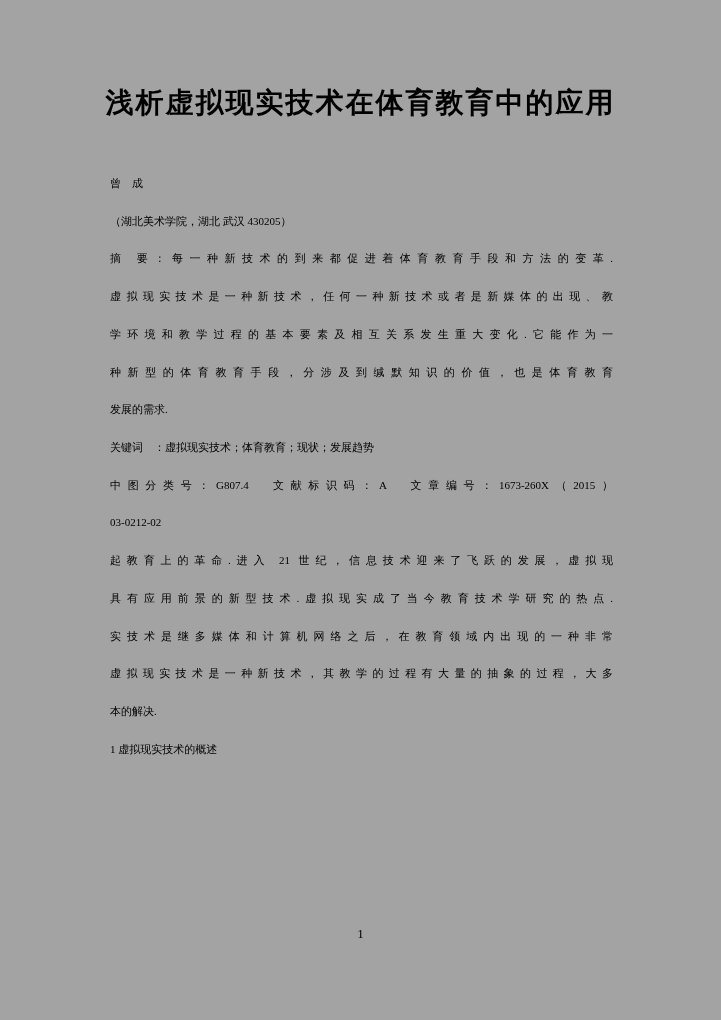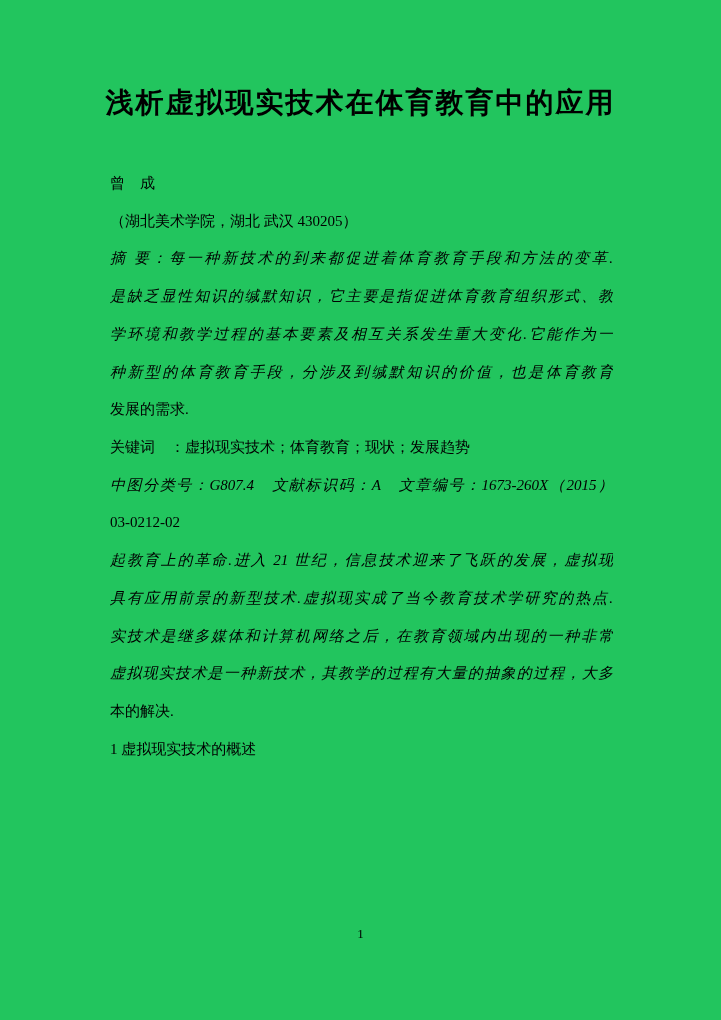--- a/index.html
+++ b/index.html
@@ -11,7 +11,7 @@
     position: relative;
     width: 721px;
     height: 1020px;
-    background: #22c55e;
+    background: #a3a3a3;
     color: #000000;
     font-family: "Liberation Serif", "DejaVu Serif", serif;
     overflow: hidden;

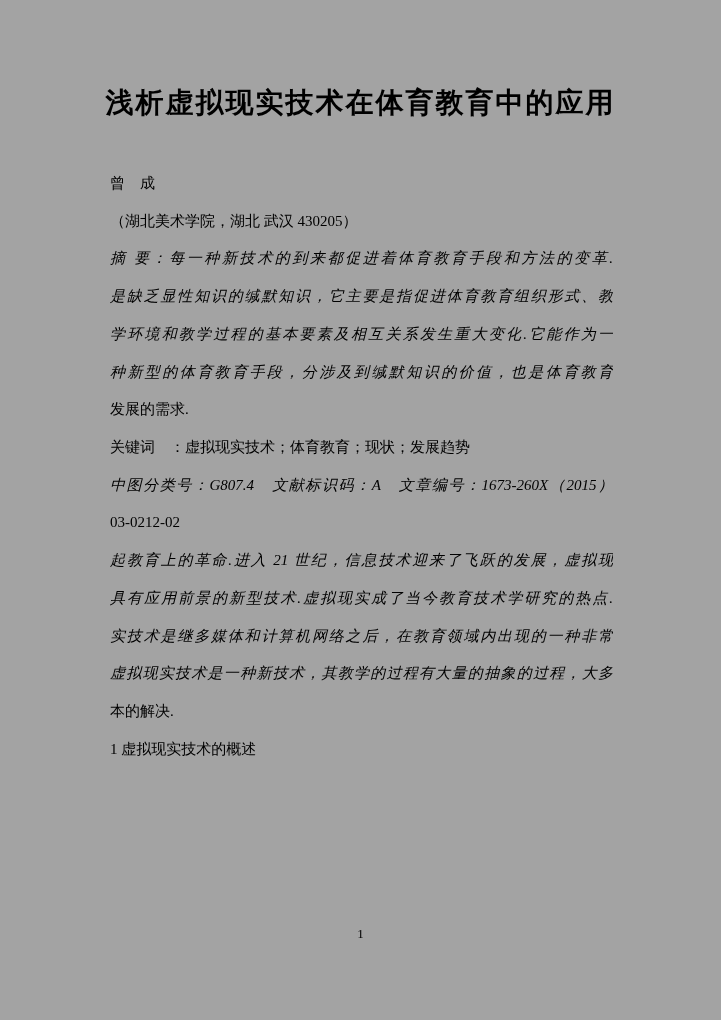--- a/index.html
+++ b/index.html
@@ -37,7 +37,7 @@
   .line {
     height: 37.72px;
     line-height: 37.72px;
-    font-size: 15px;
+    font-size: 11px;
     white-space: pre;
     overflow: hidden;
   }

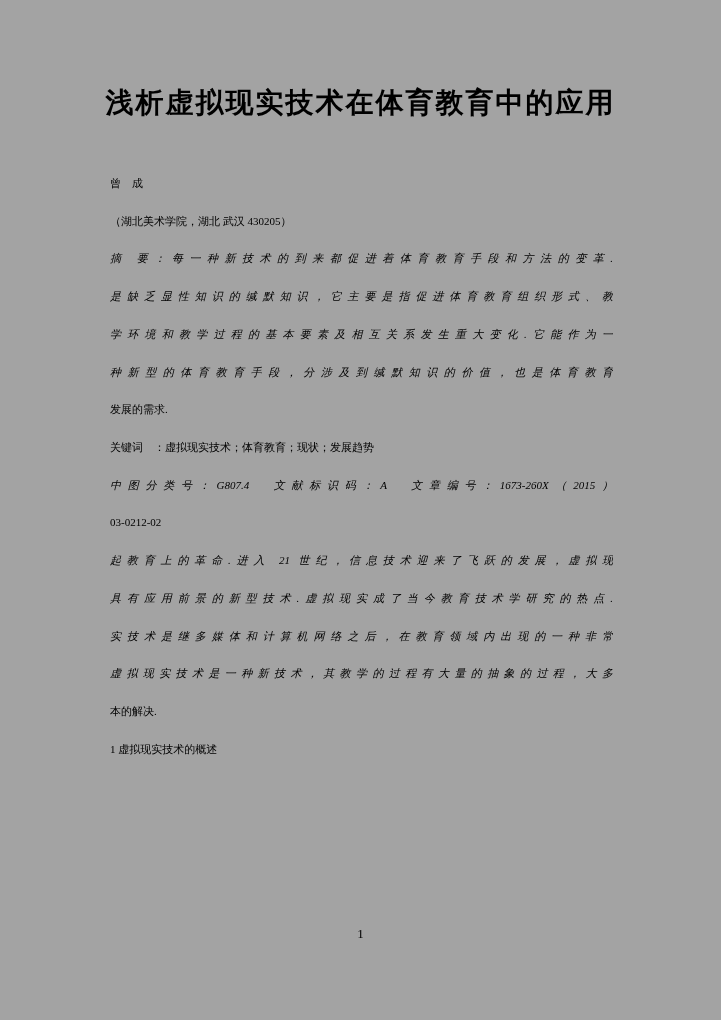--- a/index.html
+++ b/index.html
@@ -46,7 +46,6 @@
     text-align: justify;
     text-align-last: justify;
     text-justify: inter-character;
-    font-style: italic;
   }
   .page-number {
     position: absolute;

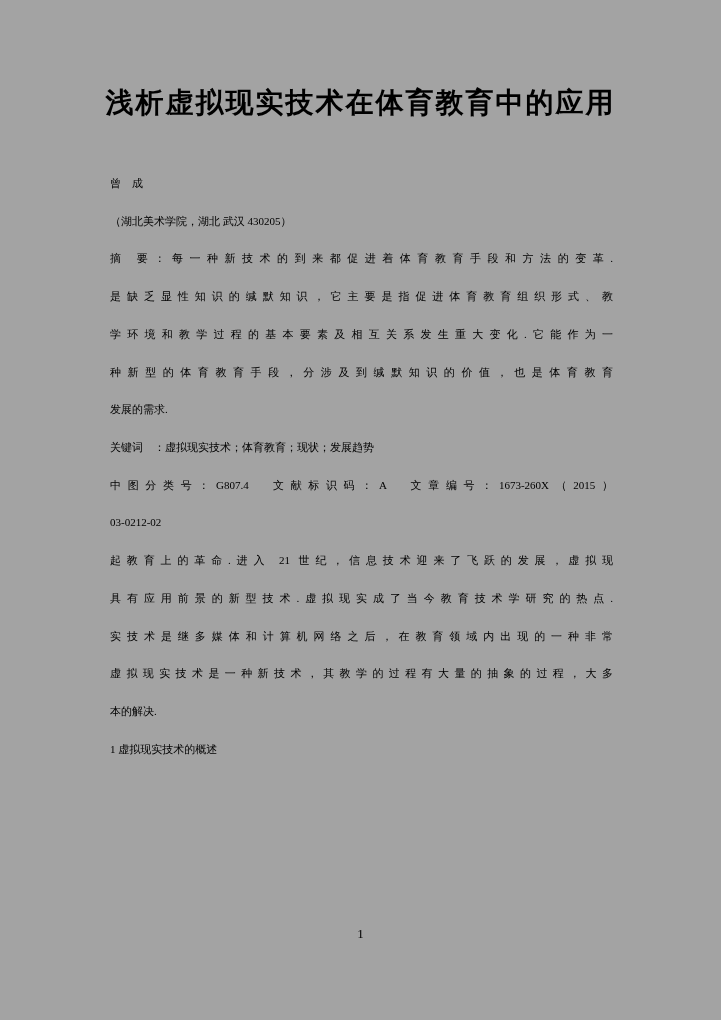--- a/index.html
+++ b/index.html
@@ -67,7 +67,7 @@
       <div class="line">曾　成</div>
       <div class="line">（湖北美术学院，湖北 武汉 430205）</div>
       <div class="line stretch">摘 要：每一种新技术的到来都促进着体育教育手段和方法的变革.</div>
-      <div class="line stretch">是缺乏显性知识的缄默知识，它主要是指促进体育教育组织形式、教</div>
+      <div class="line stretch">虚拟现实技术是一种新技术，任何一种新技术或者是新媒体的出现、教</div>
       <div class="line stretch">学环境和教学过程的基本要素及相互关系发生重大变化.它能作为一</div>
       <div class="line stretch">种新型的体育教育手段，分涉及到缄默知识的价值，也是体育教育</div>
       <div class="line">发展的需求.</div>

